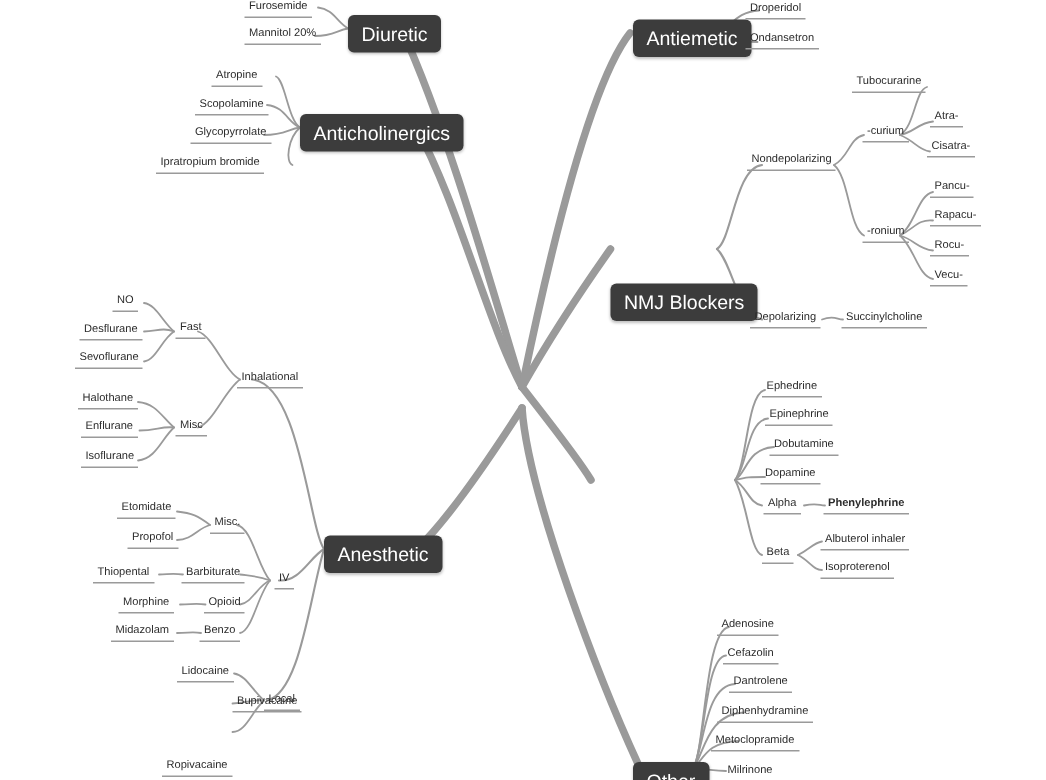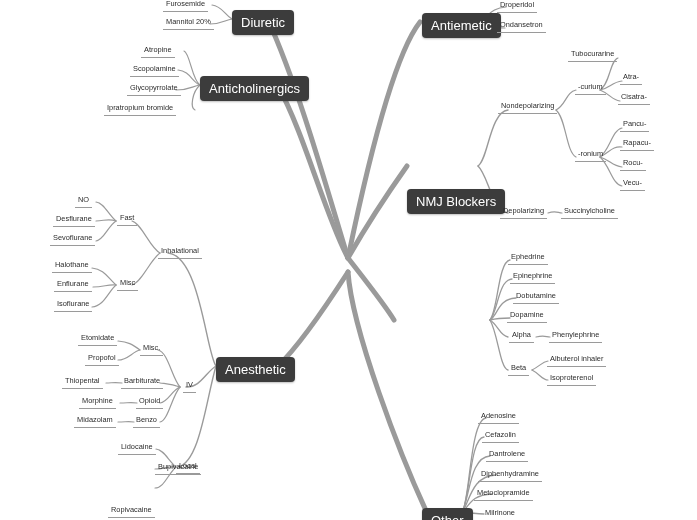--- a/index.html
+++ b/index.html
@@ -187,7 +187,7 @@
   <div class="node leaf" style="left:513px; top:290px;">Dobutamine</div>
   <div class="node leaf" style="left:507px; top:309px;">Dopamine</div>
   <div class="node leaf" style="left:509px; top:329px;">Alpha</div>
-  <div class="node leaf" style="left:549px; top:329px;">Phenylephrine</div>
+  <div class="node leaf" style="left:549px; top:329px;font-weight:bold;">Phenylephrine</div>
   <div class="node leaf" style="left:508px; top:362px;">Beta</div>
   <div class="node leaf" style="left:547px; top:353px;">Albuterol inhaler</div>
   <div class="node leaf" style="left:547px; top:372px;">Isoproterenol</div>

